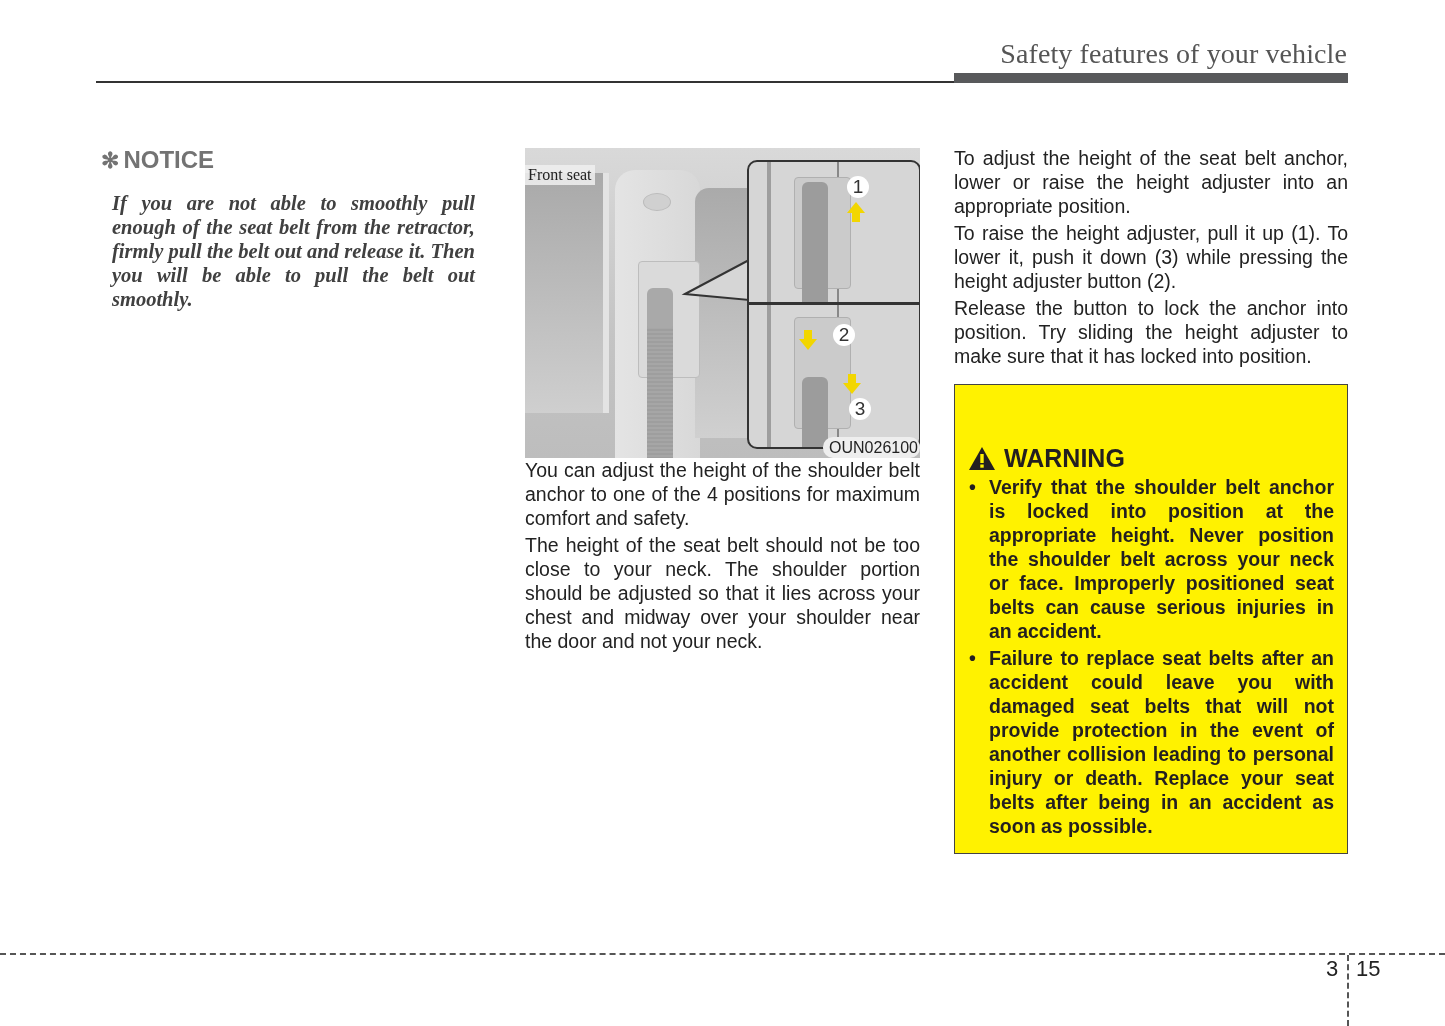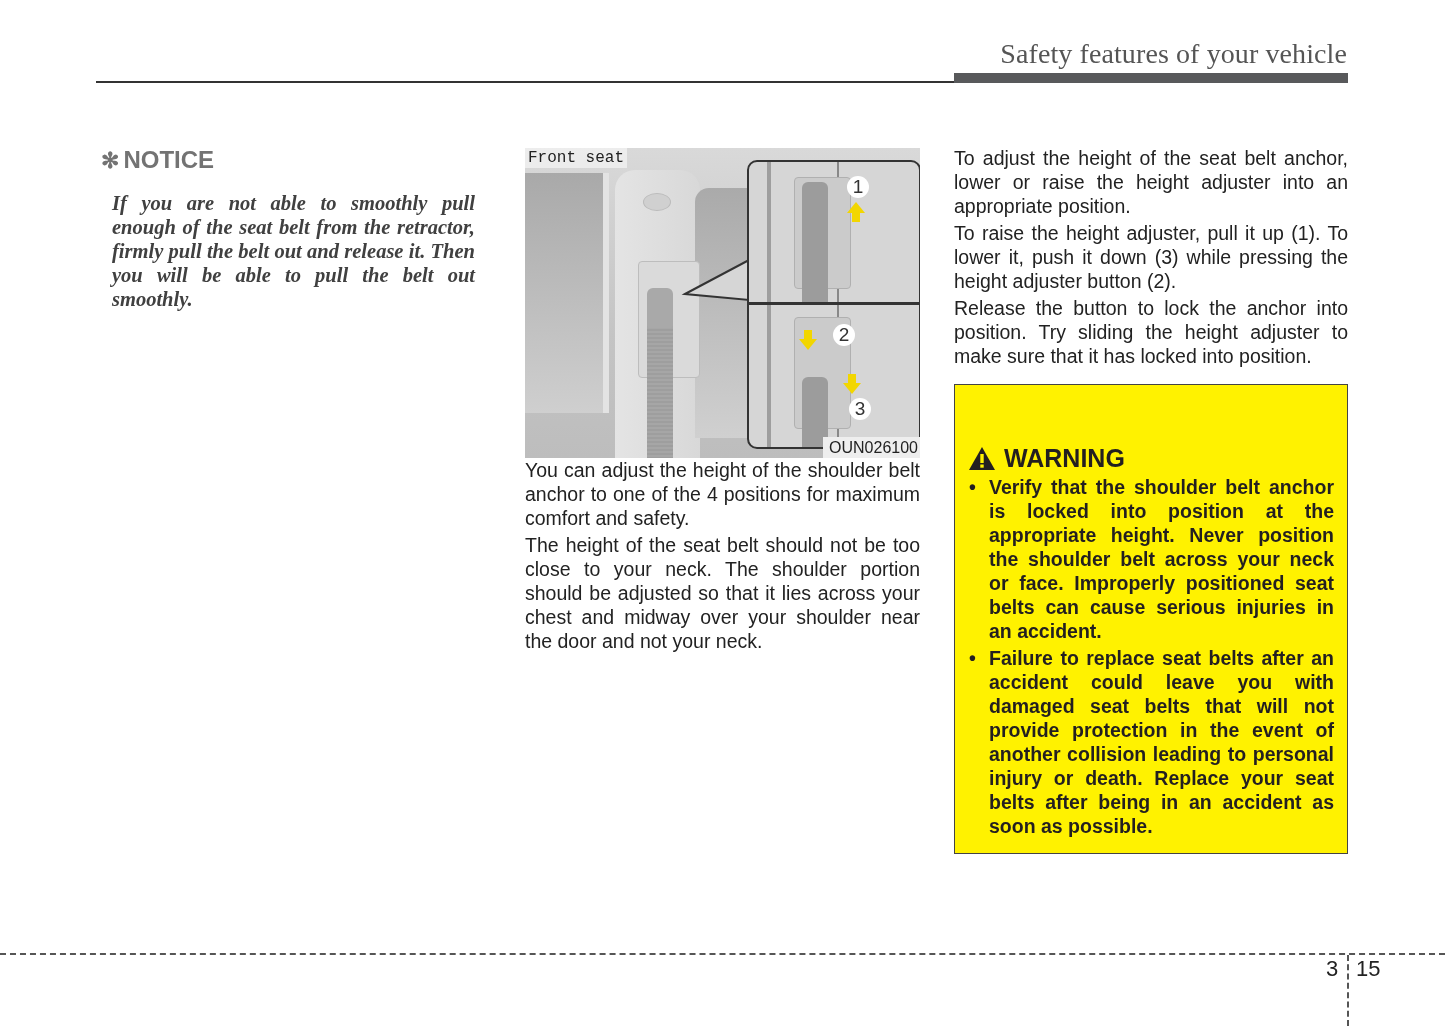--- a/index.html
+++ b/index.html
@@ -22,7 +22,7 @@
 
   
   .figure { position:relative; width:395px; height:310px; background:linear-gradient(180deg,#d9d9d9 0%, #c4c4c4 60%, #bdbdbd 100%); overflow:hidden; margin-top:2px; }
-  .fig-label { position:absolute; left:0; top:0; padding:1px 3px; background:rgba(240,240,240,0.85); font-family:Liberation Mono, monospace; font-size:16px; color:#222; z-index:5; }
+  .fig-label { position:absolute; left:0; top:17px; padding:1px 3px; background:rgba(240,240,240,0.85); font-family:Liberation Serif, serif; font-size:16px; color:#222; z-index:5; }
   .fig-code { position:absolute; right:0; bottom:0; padding:2px 2px 1px 6px; background:#eee; font-family:"Liberation Sans", sans-serif; font-size:16px; color:#222; z-index:5; }
   .win-left { position:absolute; left:0; top:25px; width:78px; height:240px; background:linear-gradient(180deg,#a9a9a9,#cfcfcf); border-right:6px solid #e3e3e3; }
   .pillar { position:absolute; left:90px; top:22px; width:85px; height:290px; background:linear-gradient(90deg,#e4e4e4,#d8d8d8); border-radius:20px 20px 0 0; }

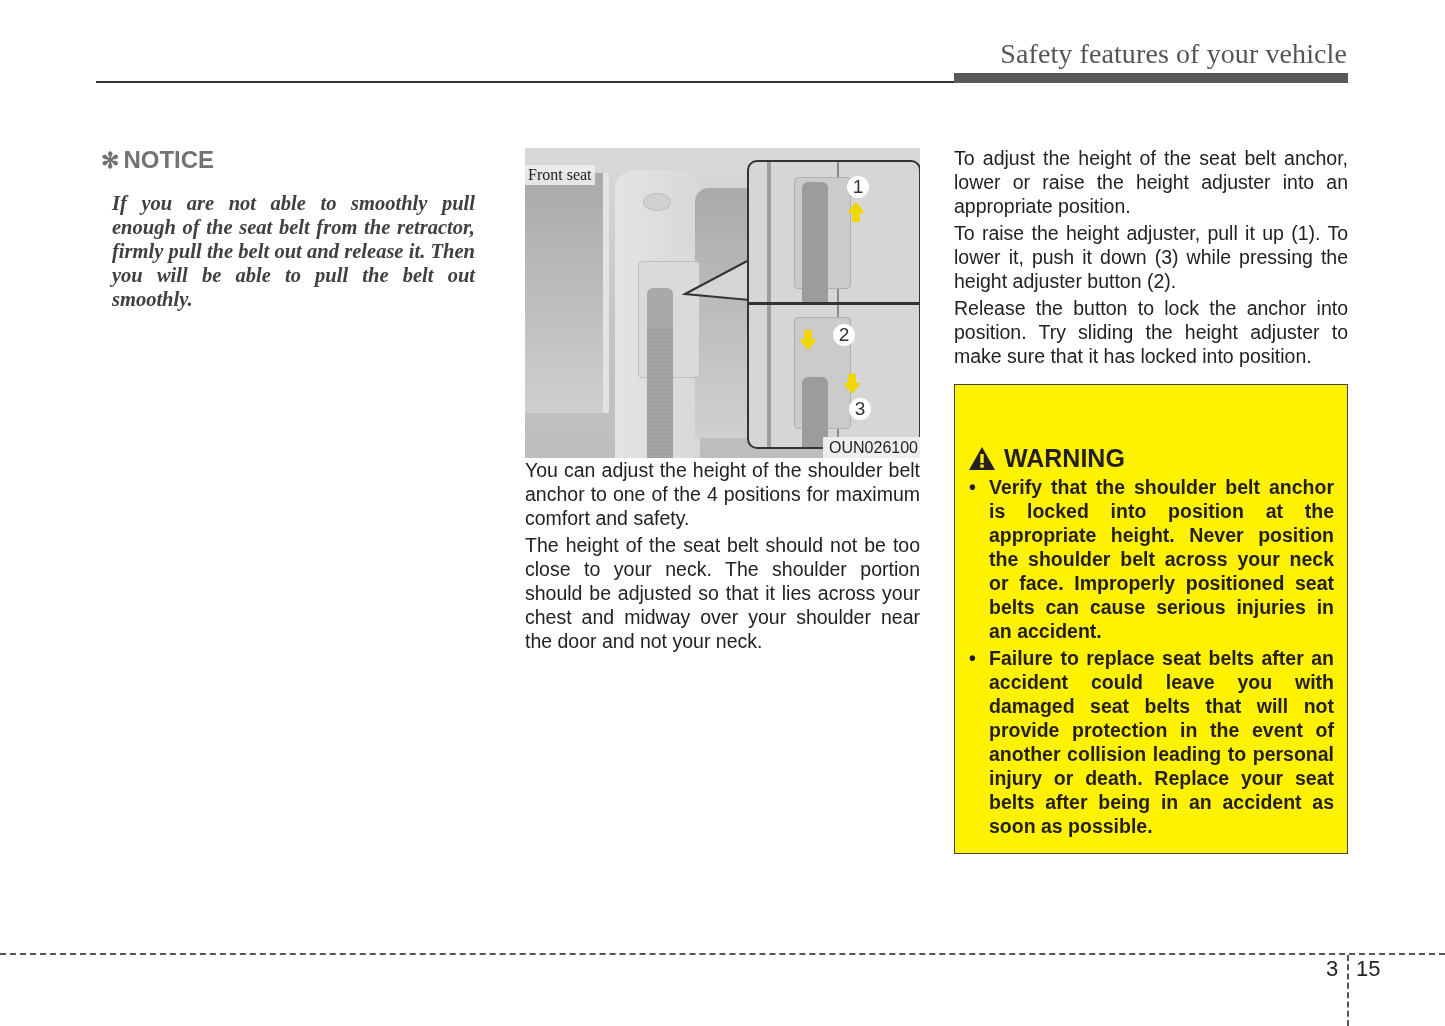--- a/index.html
+++ b/index.html
@@ -23,7 +23,7 @@
   
   .figure { position:relative; width:395px; height:310px; background:linear-gradient(180deg,#d9d9d9 0%, #c4c4c4 60%, #bdbdbd 100%); overflow:hidden; margin-top:2px; }
   .fig-label { position:absolute; left:0; top:17px; padding:1px 3px; background:rgba(240,240,240,0.85); font-family:Liberation Serif, serif; font-size:16px; color:#222; z-index:5; }
-  .fig-code { position:absolute; right:0; bottom:0; padding:2px 2px 1px 6px; background:#eee; font-family:"Liberation Sans", sans-serif; font-size:16px; color:#222; z-index:5; }
+  .fig-code { position:absolute; right:0; bottom:0; padding:2px 2px 1px 6px; background:#eee; font-family:"Liberation Sans", sans-serif; font-size:16px; color:#222; z-index:5;border-radius:10px; }
   .win-left { position:absolute; left:0; top:25px; width:78px; height:240px; background:linear-gradient(180deg,#a9a9a9,#cfcfcf); border-right:6px solid #e3e3e3; }
   .pillar { position:absolute; left:90px; top:22px; width:85px; height:290px; background:linear-gradient(90deg,#e4e4e4,#d8d8d8); border-radius:20px 20px 0 0; }
   .pillar-dot { position:absolute; left:118px; top:45px; width:26px; height:16px; border-radius:50%; background:#d0d0d0; border:1px solid #bbb; }

